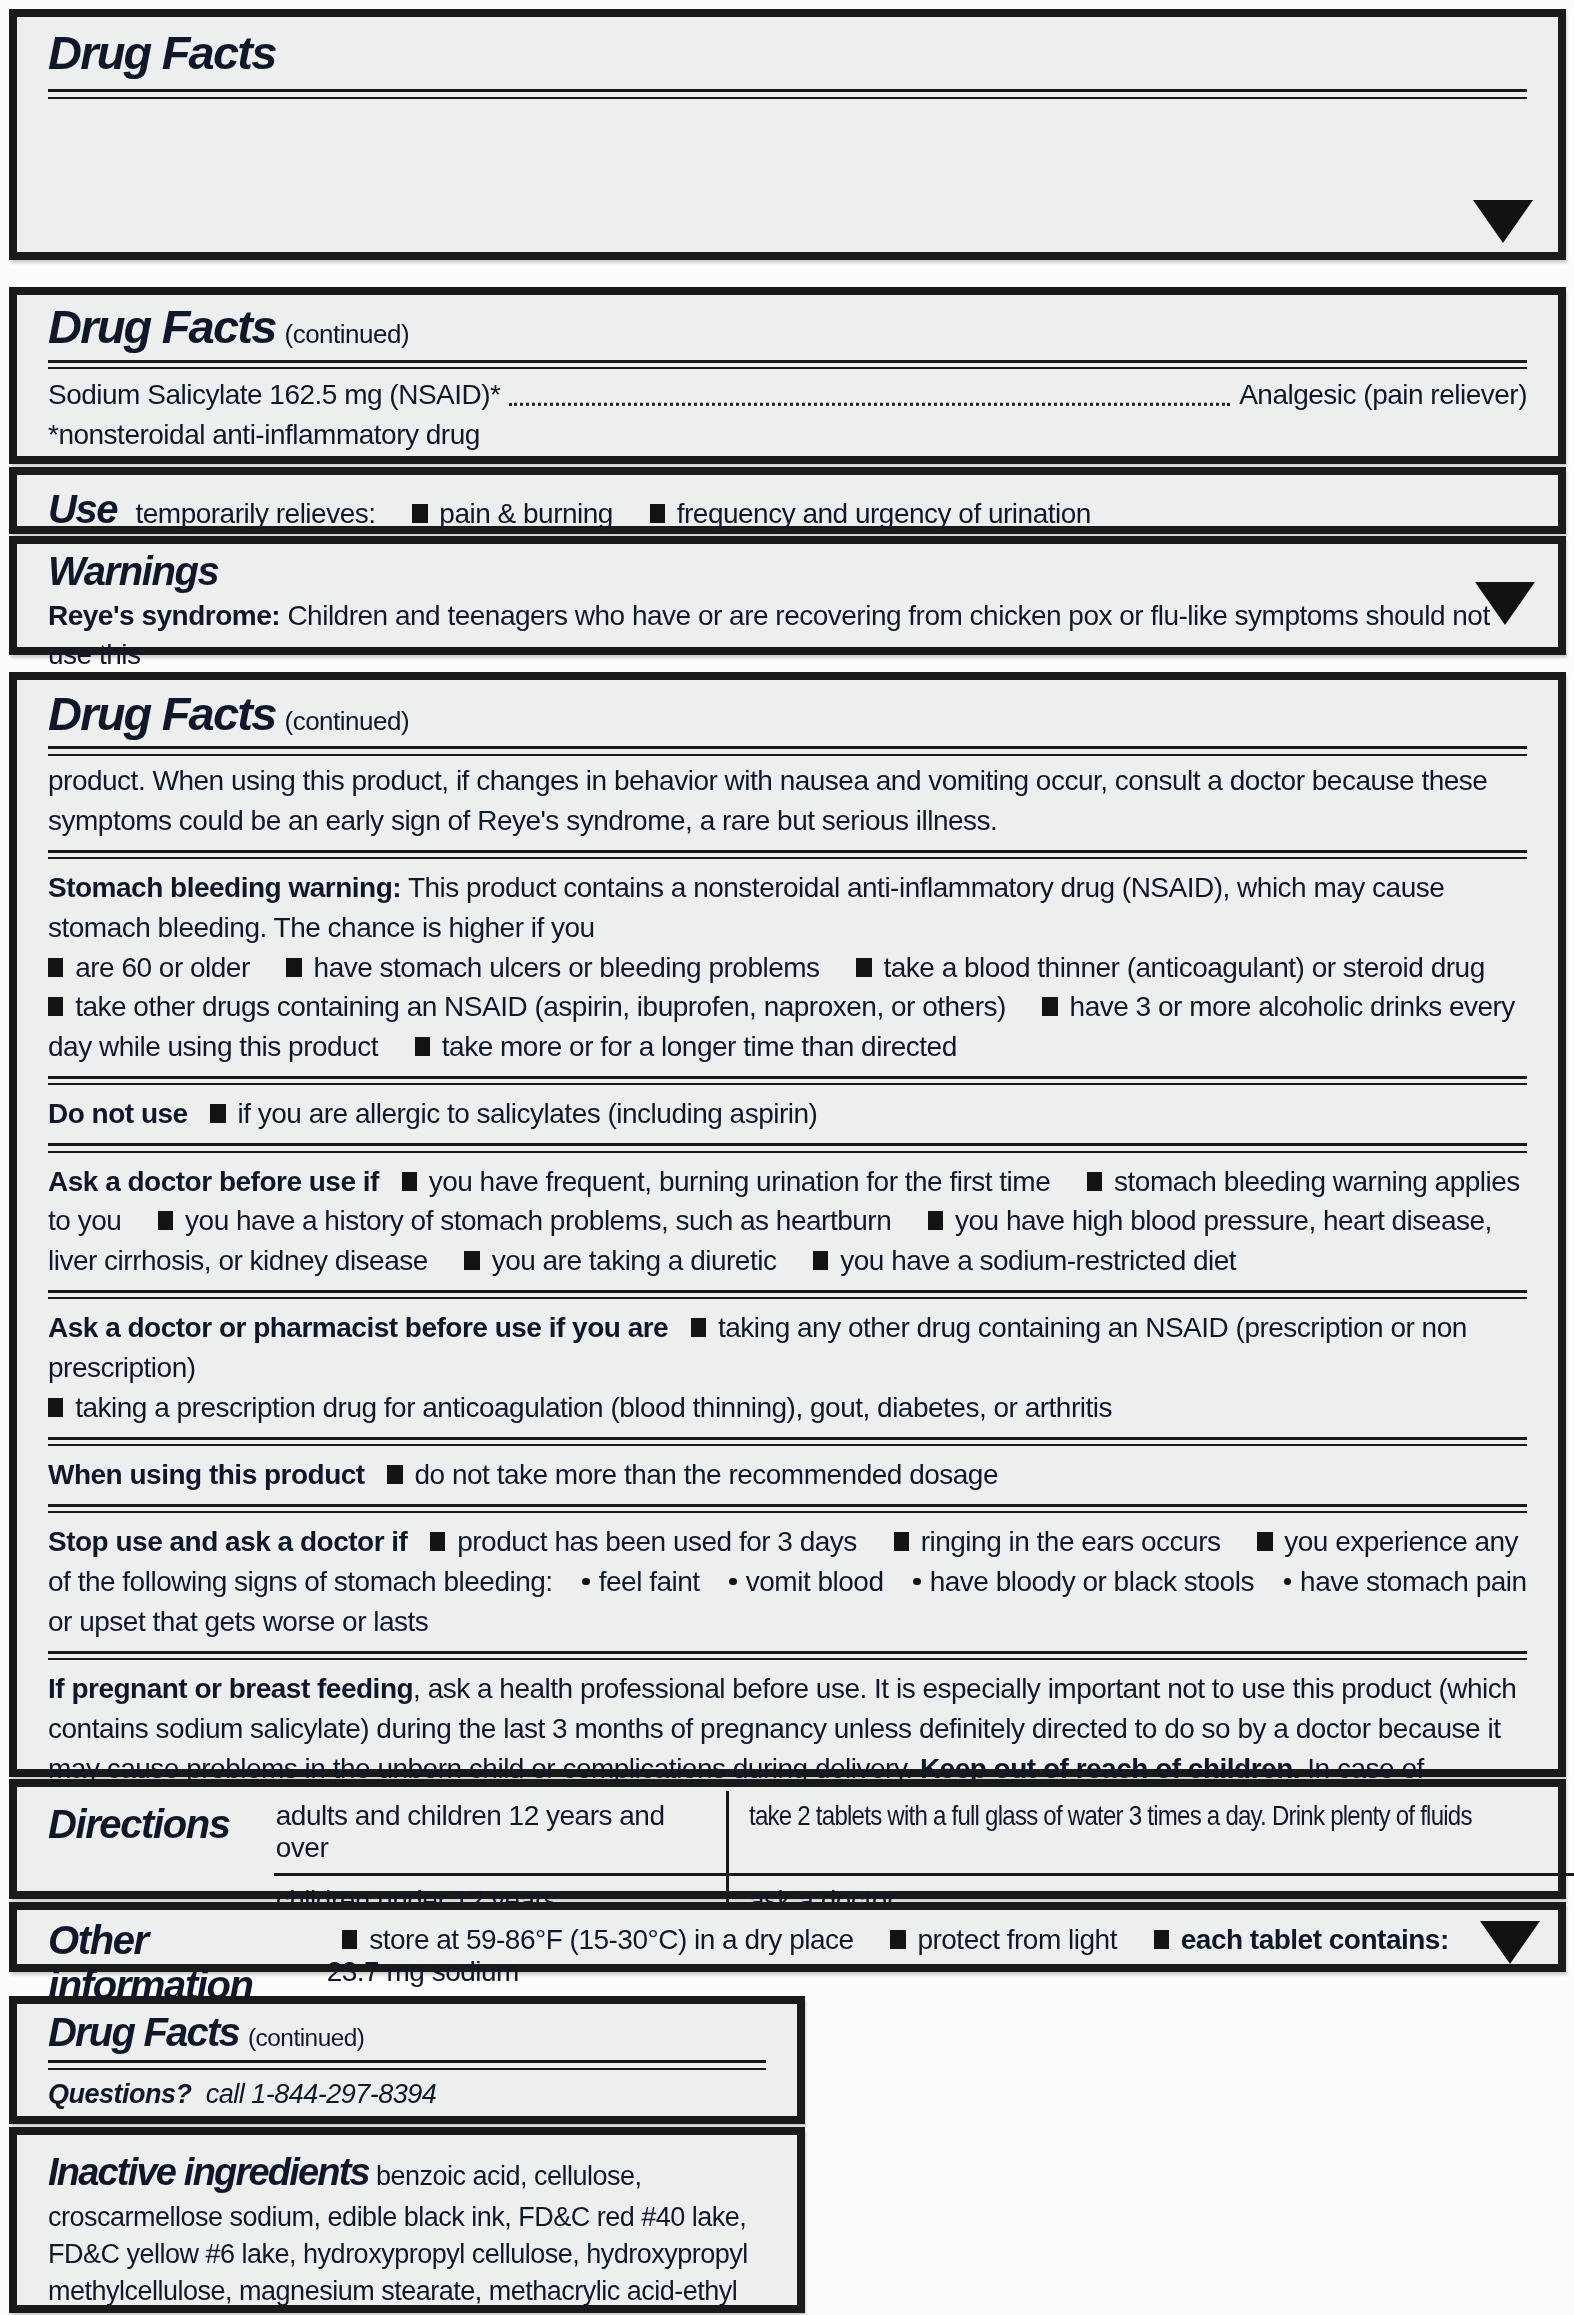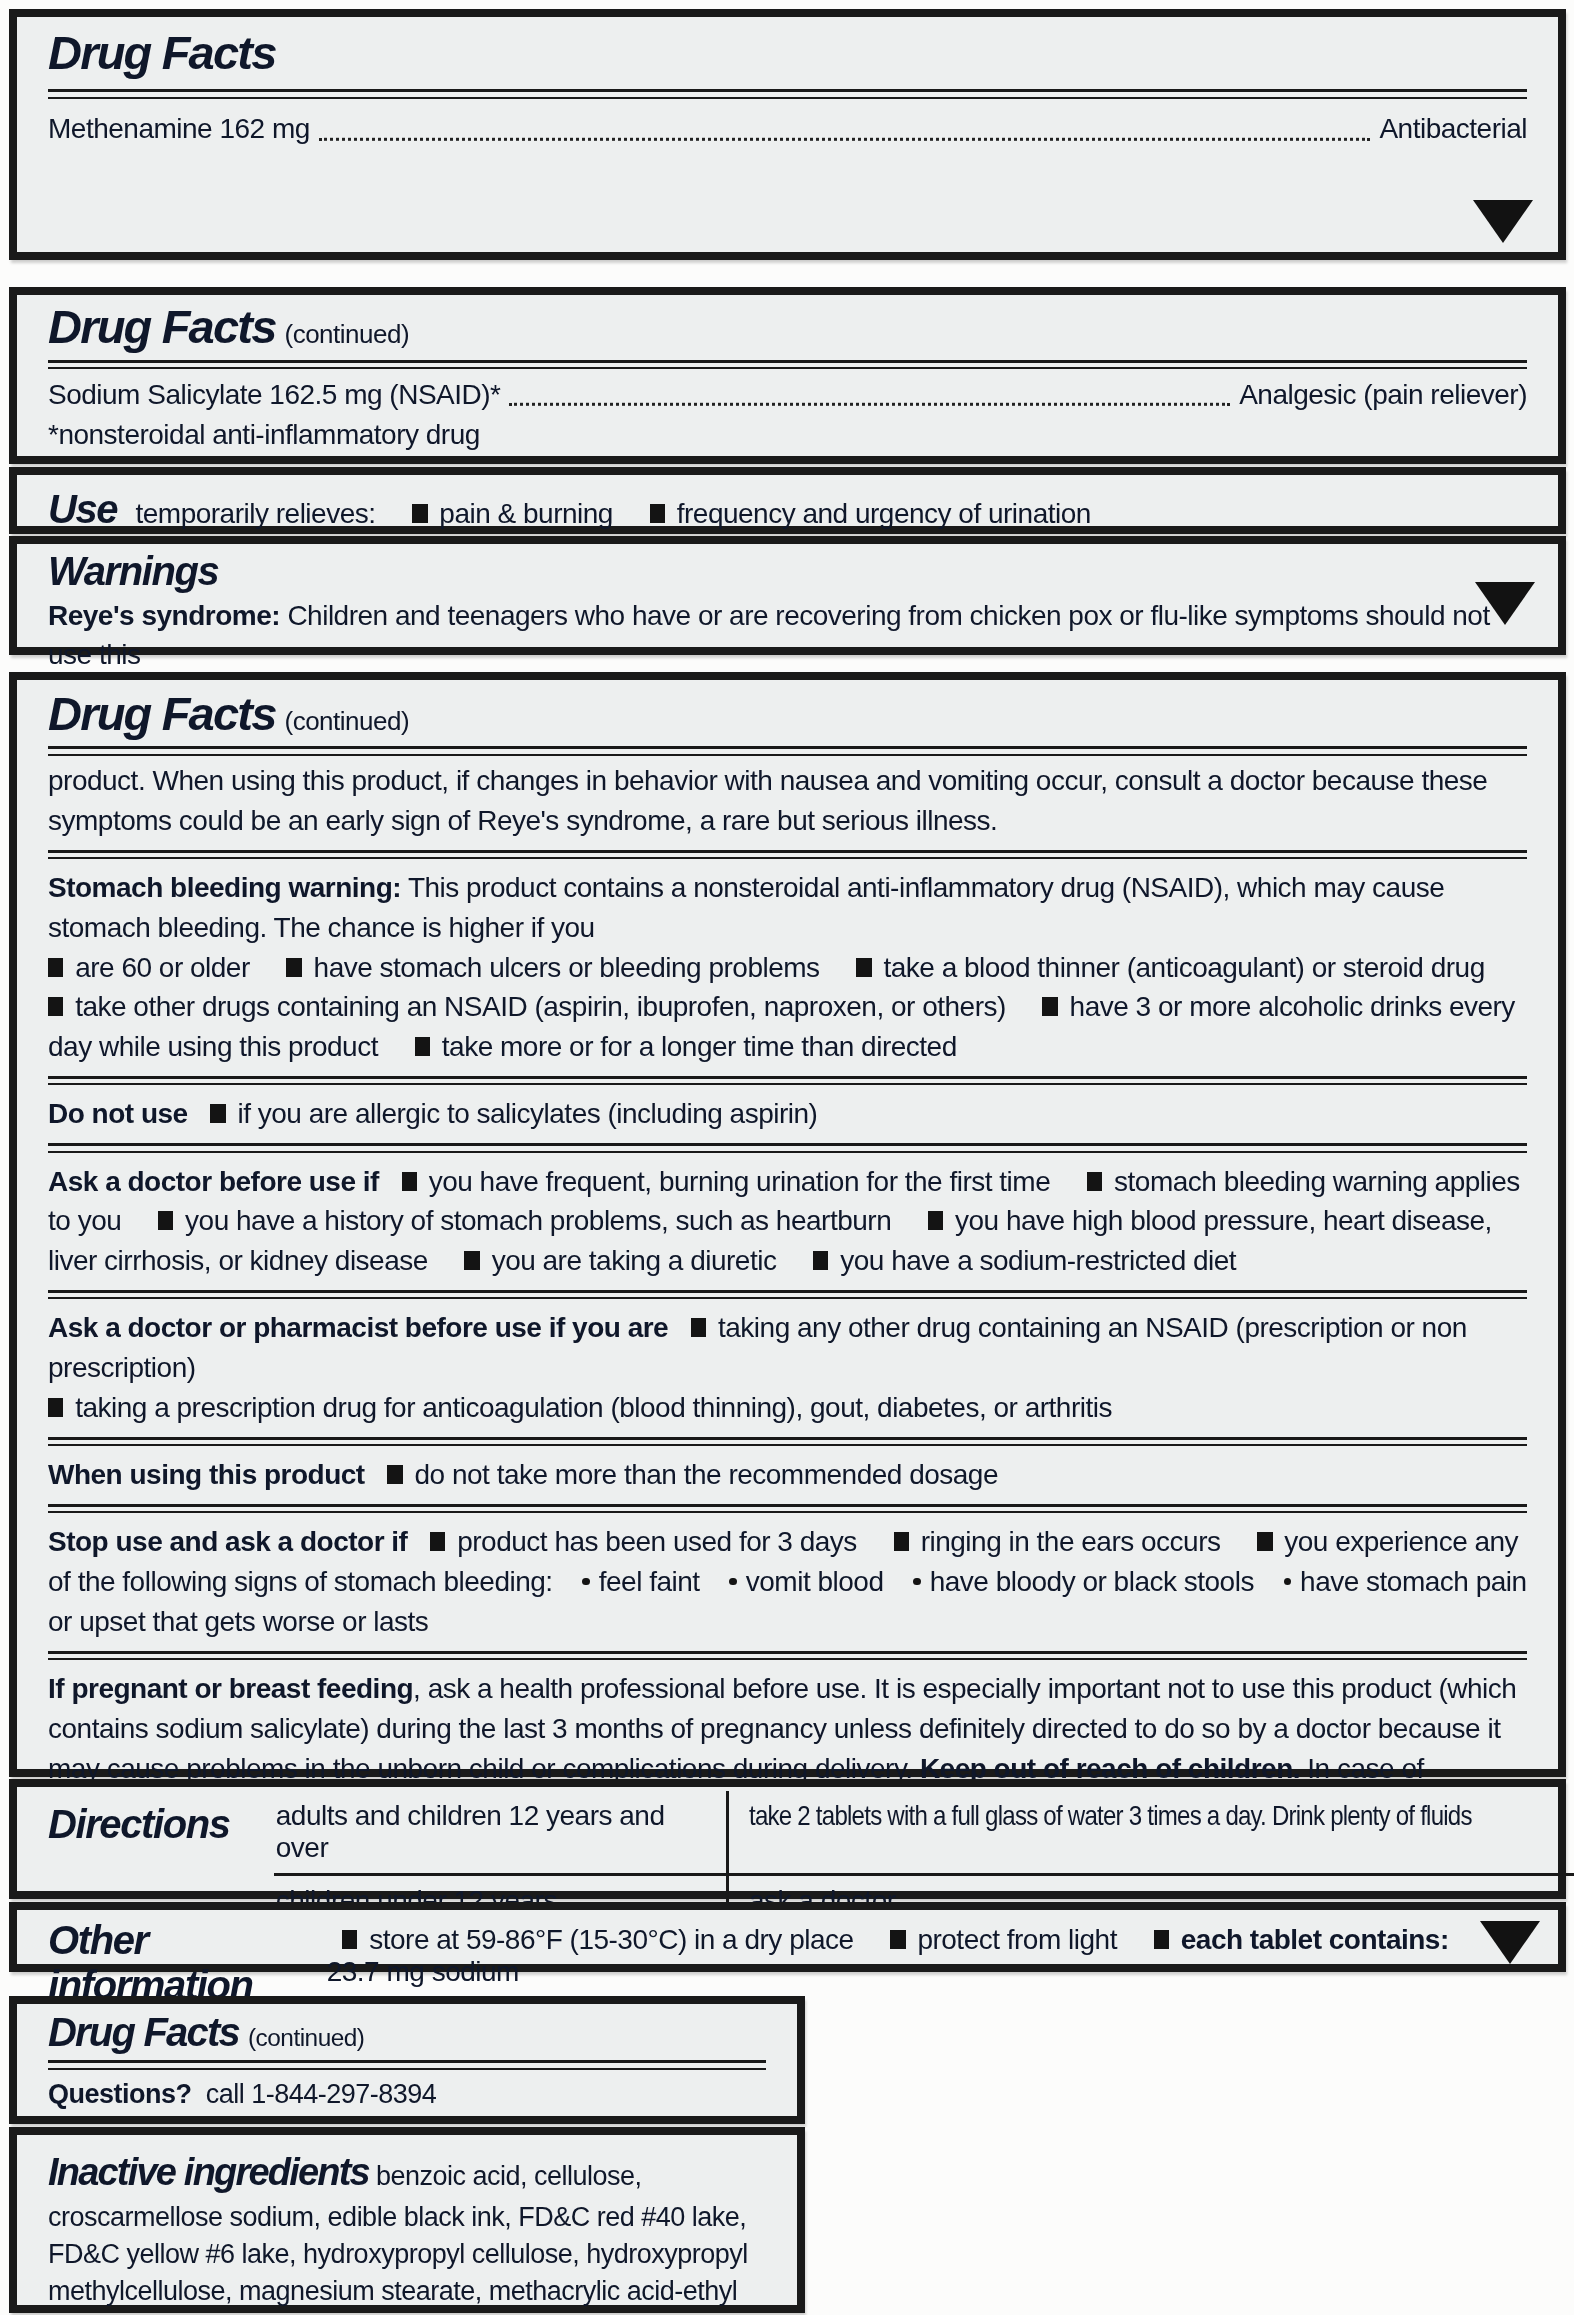--- a/index.html
+++ b/index.html
@@ -63,11 +63,6 @@
     <div class="pad">
       <div class="dftitle">Drug Facts</div>
       <div class="rule"></div>
-      <div class="ingrow" style="margin-top:12.7px;">
-        <span>Methenamine 162 mg</span>
-        <span class="lead-dots"></span>
-        <span>Antibacterial</span>
-      </div>
     </div>
     <div class="tri" style="position:absolute;right:25px;bottom:9px;"></div>
   </div>

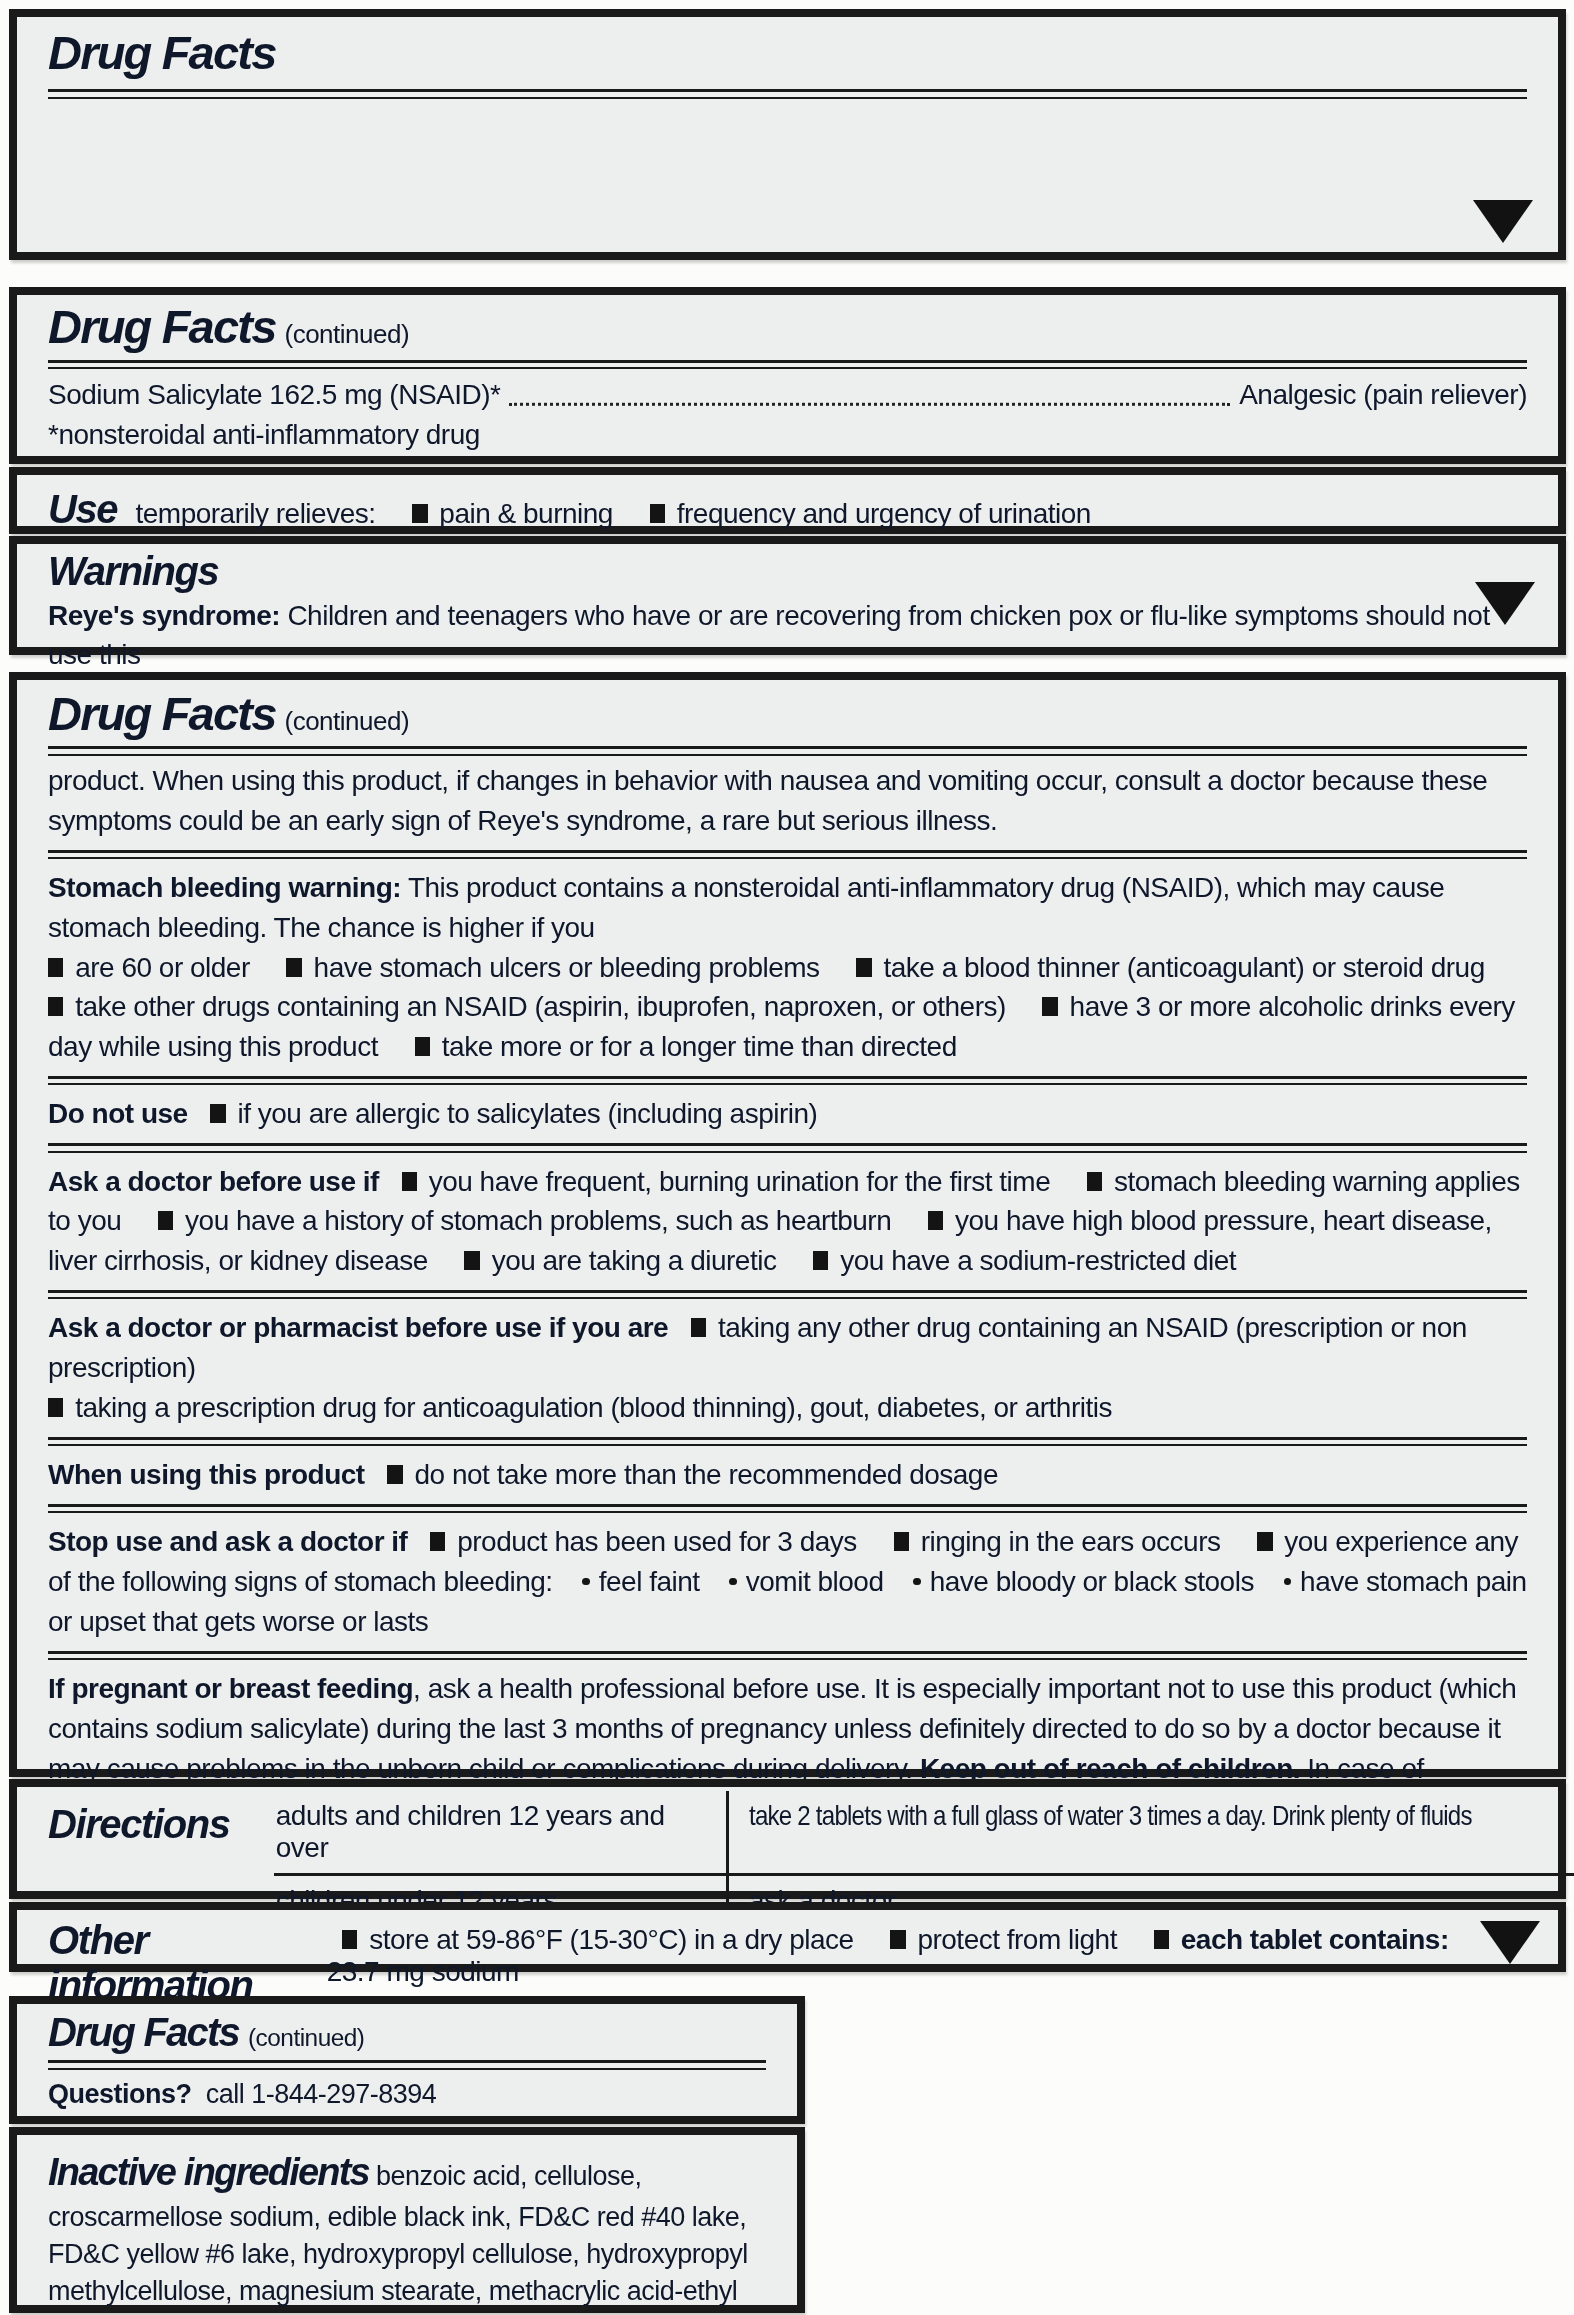--- a/index.html
+++ b/index.html
@@ -211,7 +211,7 @@
     <div class="pad" style="padding-top:4.5px;">
       <div class="dftitle" style="font-size:40px;"><span>Drug Facts</span><span class="cont" style="font-size:24.4px;">(continued)</span></div>
       <div class="rule tight"></div>
-      <div class="bodytxt" style="font-size:27px;">
+      <div class="bodytxt" style="font-size:27px;font-style:italic;">
         <b class="lbl">Questions?</b>
         <span style="margin-left:7.2px;">call 1-844-297-8394</span>
       </div>

